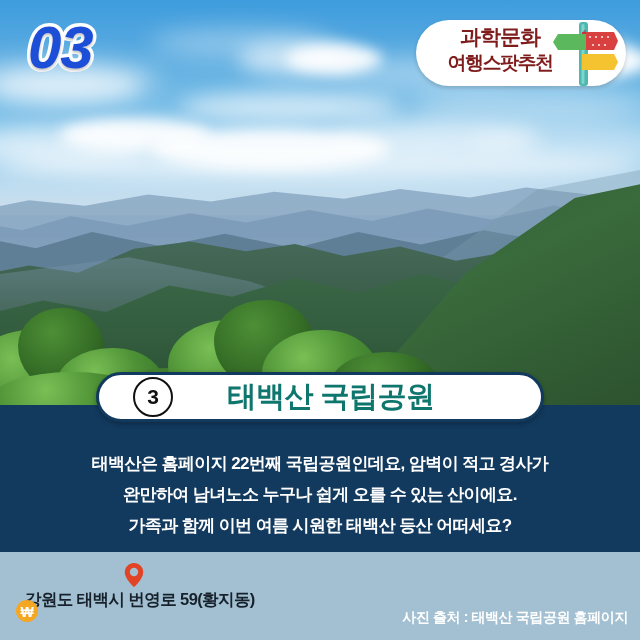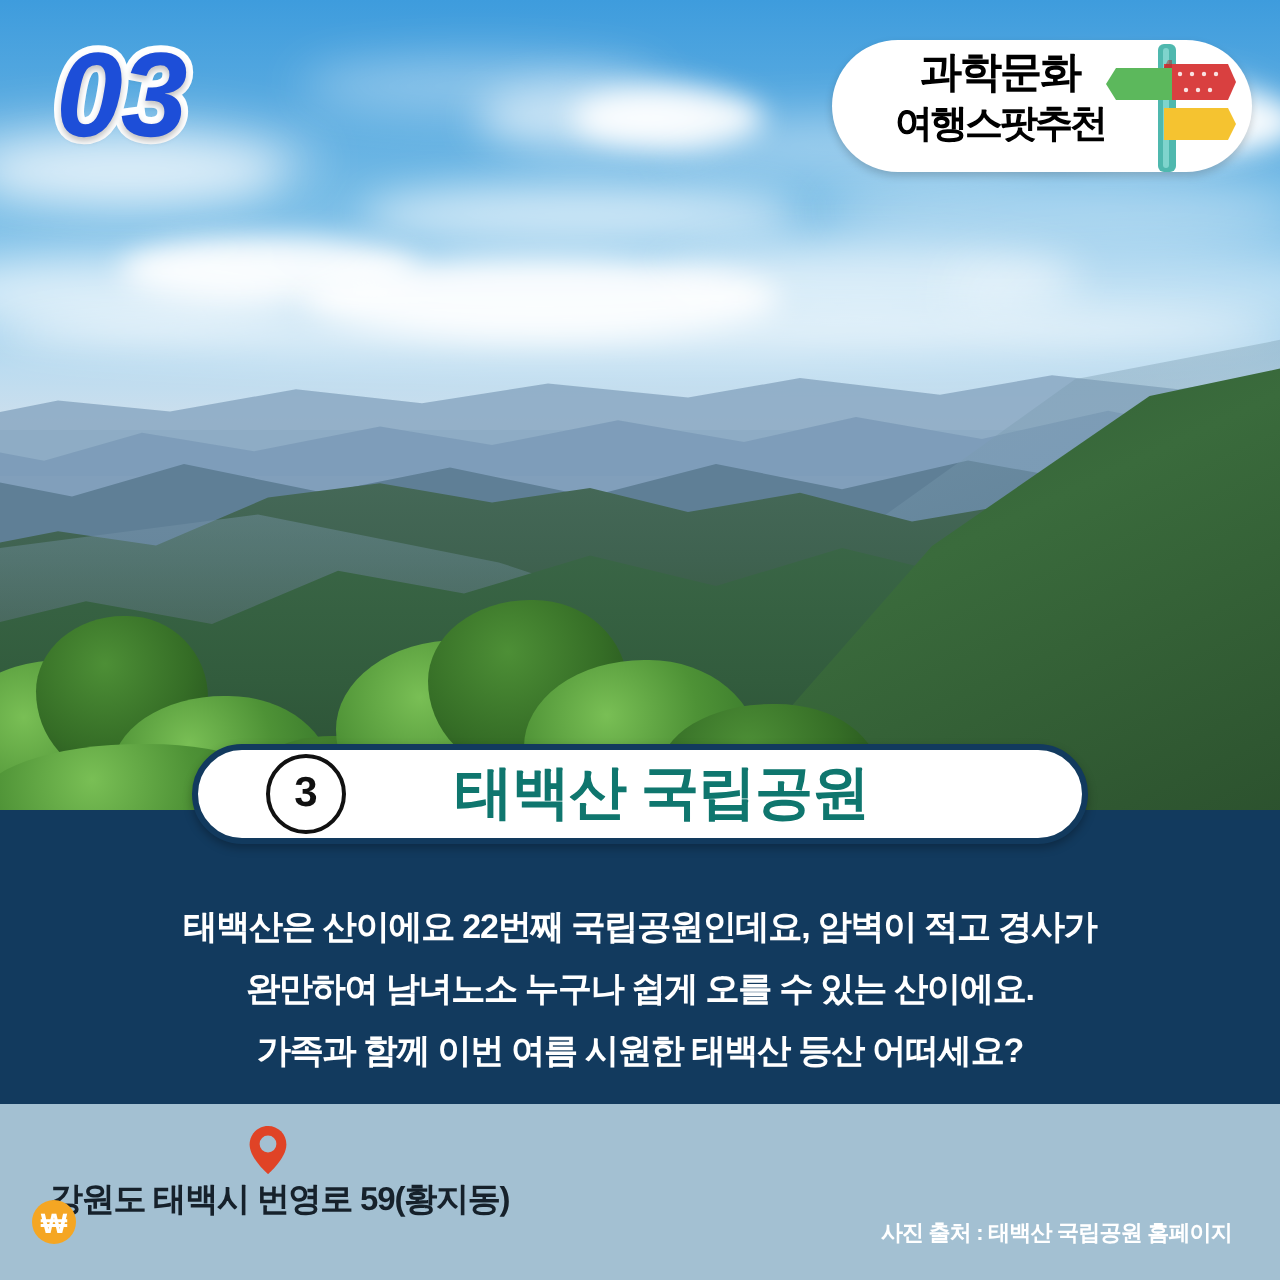--- a/index.html
+++ b/index.html
@@ -153,7 +153,7 @@
     left: 14px; top: 10px;
     width: 140px;
     text-align: center;
-    color: #000000;
+    color: #7f1d1d;
     font-weight: bold;
     font-size: 21px;
     line-height: 26px;

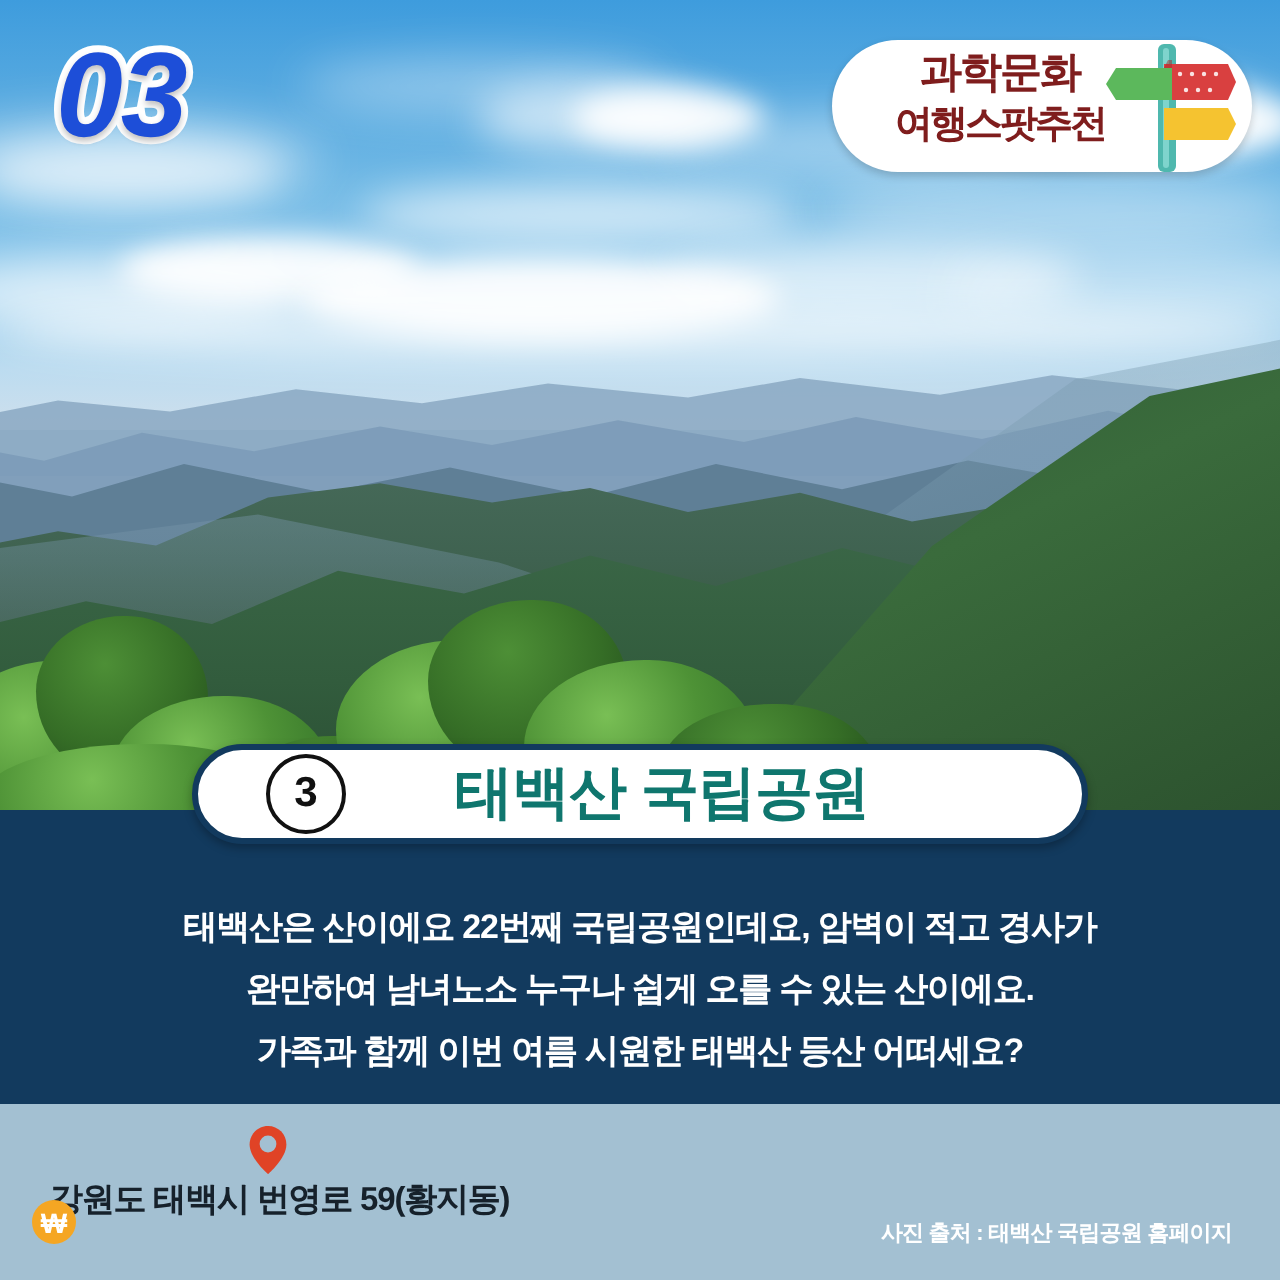--- a/index.html
+++ b/index.html
@@ -332,7 +332,7 @@
   </div>
 
   <div class="desc">
-    <div>태백산은 산이에요 22번째 국립공원인데요, 암벽이 적고 경사가</div>
+    <div>태백산은 홈페이지 22번째 국립공원인데요, 암벽이 적고 경사가</div>
     <div>완만하여 남녀노소 누구나 쉽게 오를 수 있는 산이에요.</div>
     <div>가족과 함께 이번 여름 시원한 태백산 등산 어떠세요?</div>
   </div>

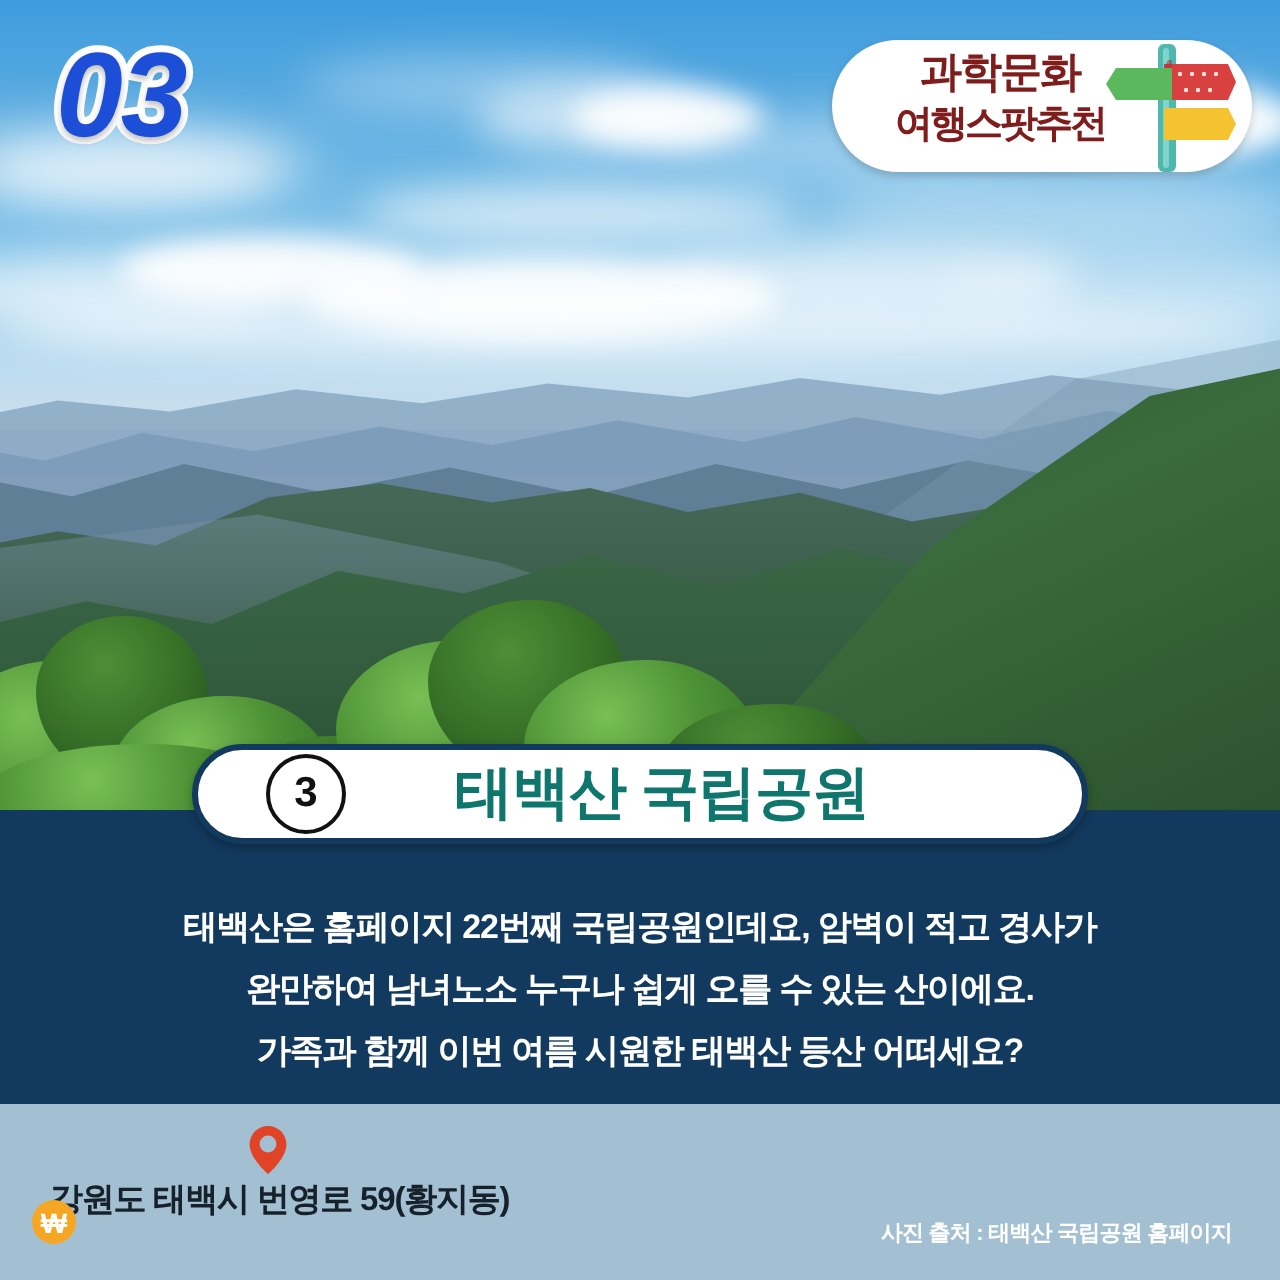--- a/index.html
+++ b/index.html
@@ -245,8 +245,8 @@
   }
   .credit {
     position: absolute;
-    right: 24px; top: 609px;
-    font-size: 11px;
+    right: 12px; top: 609px;
+    font-size: 14px;
     font-weight: bold;
     color: #ffffff;
     letter-spacing: -0.4px;

